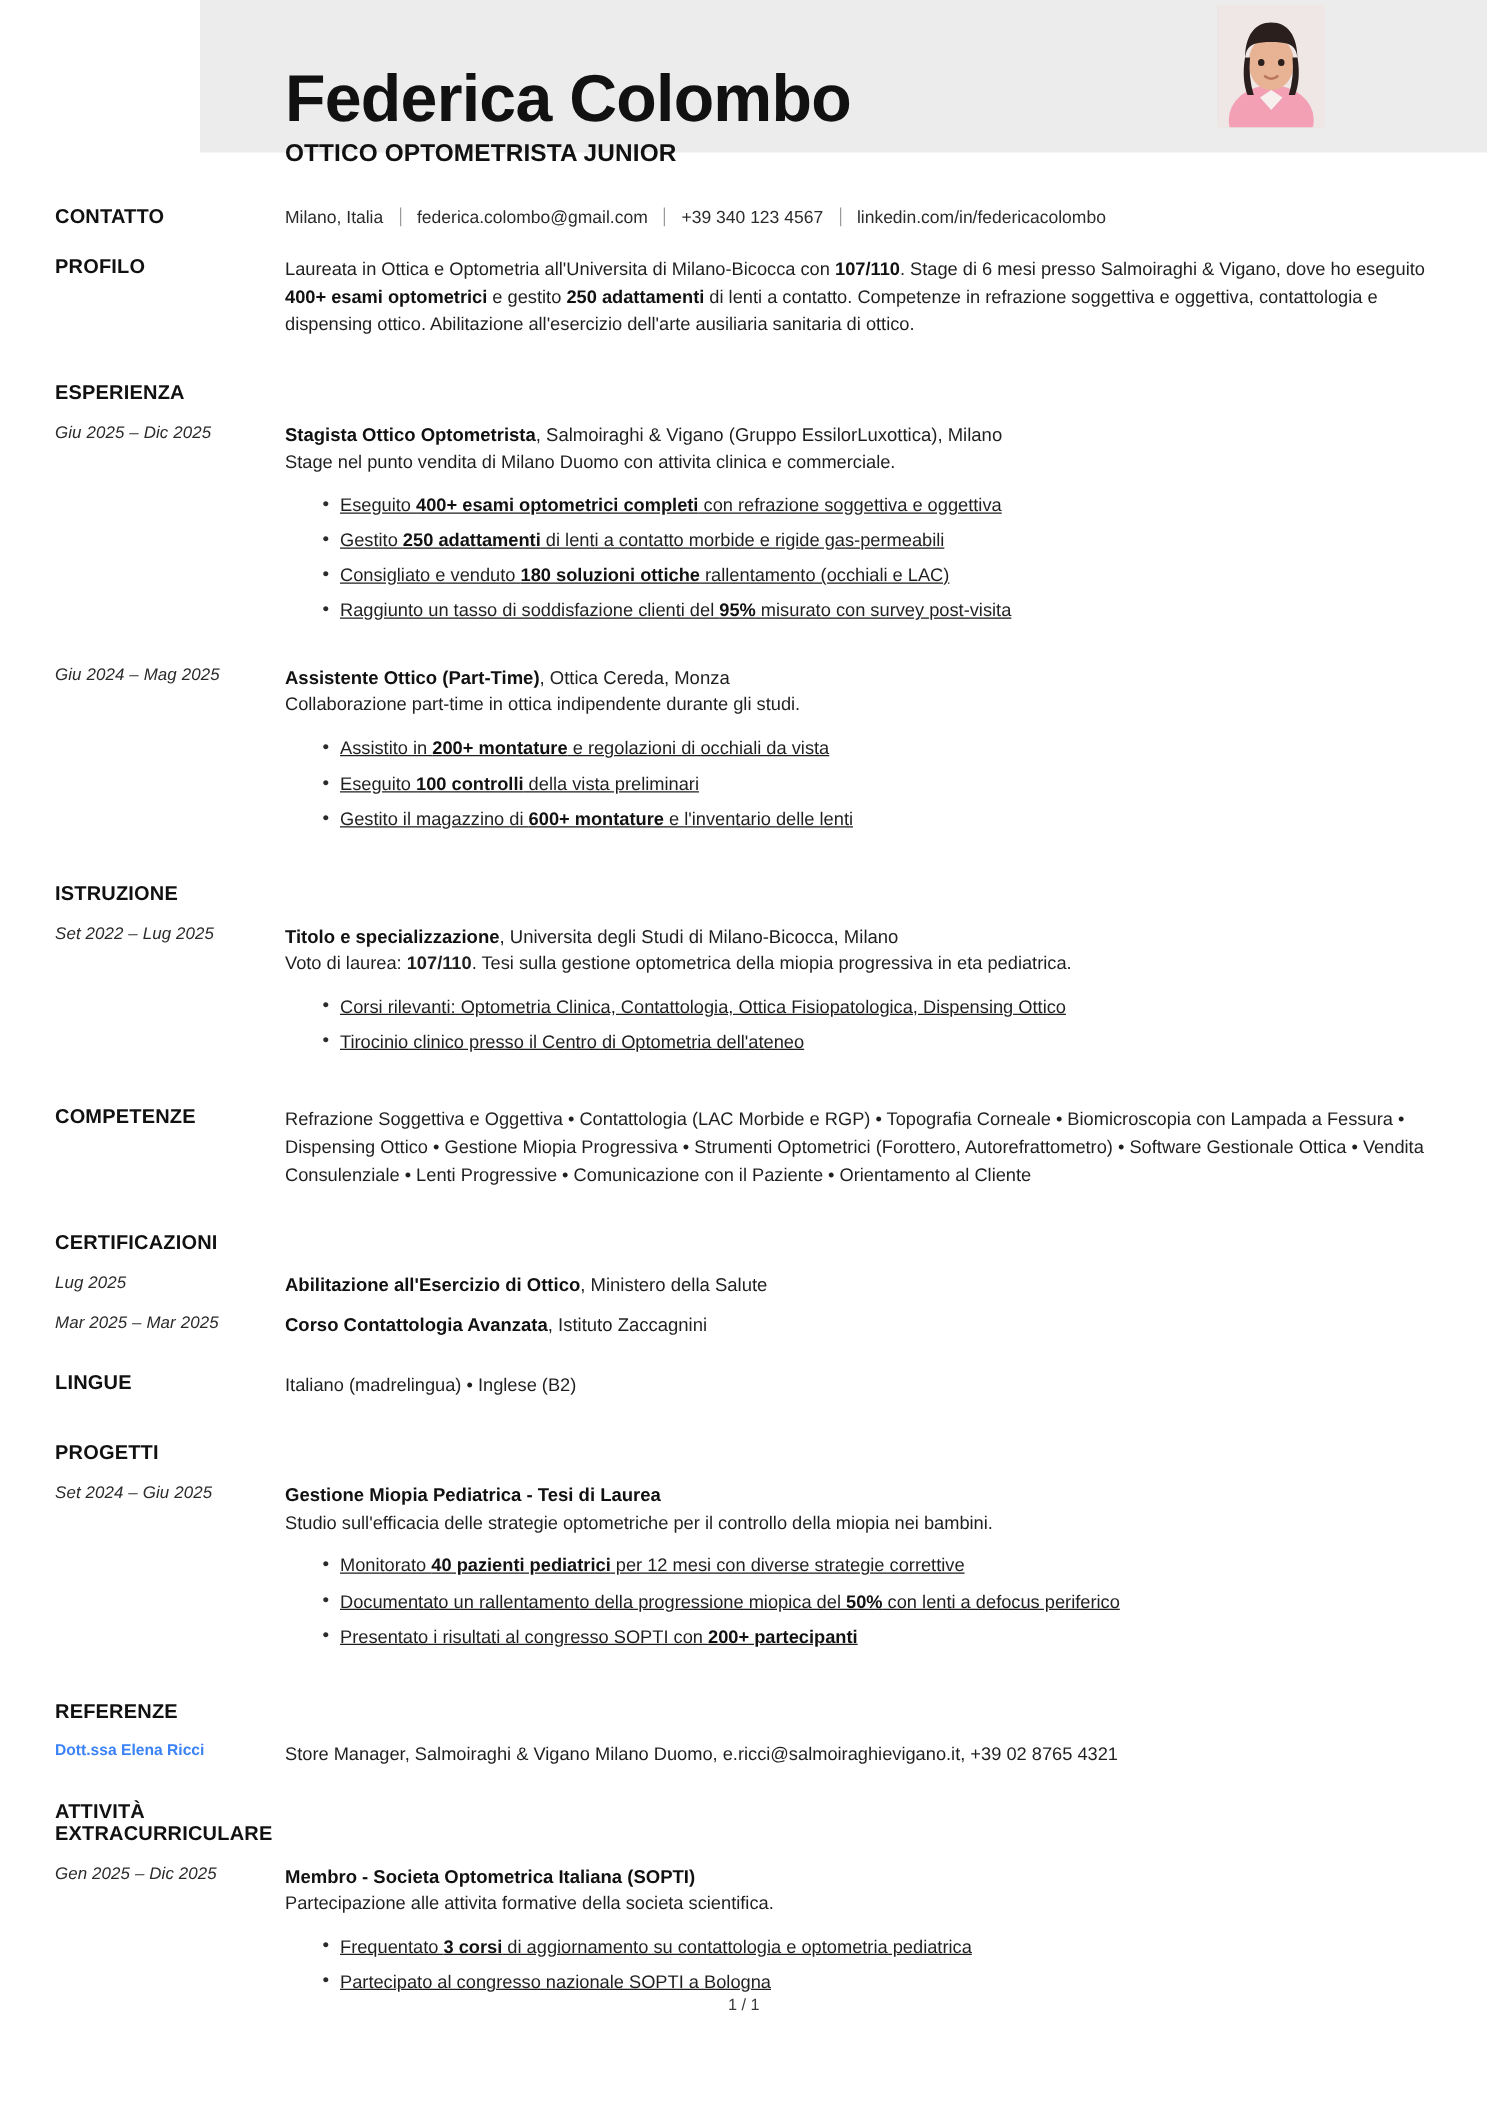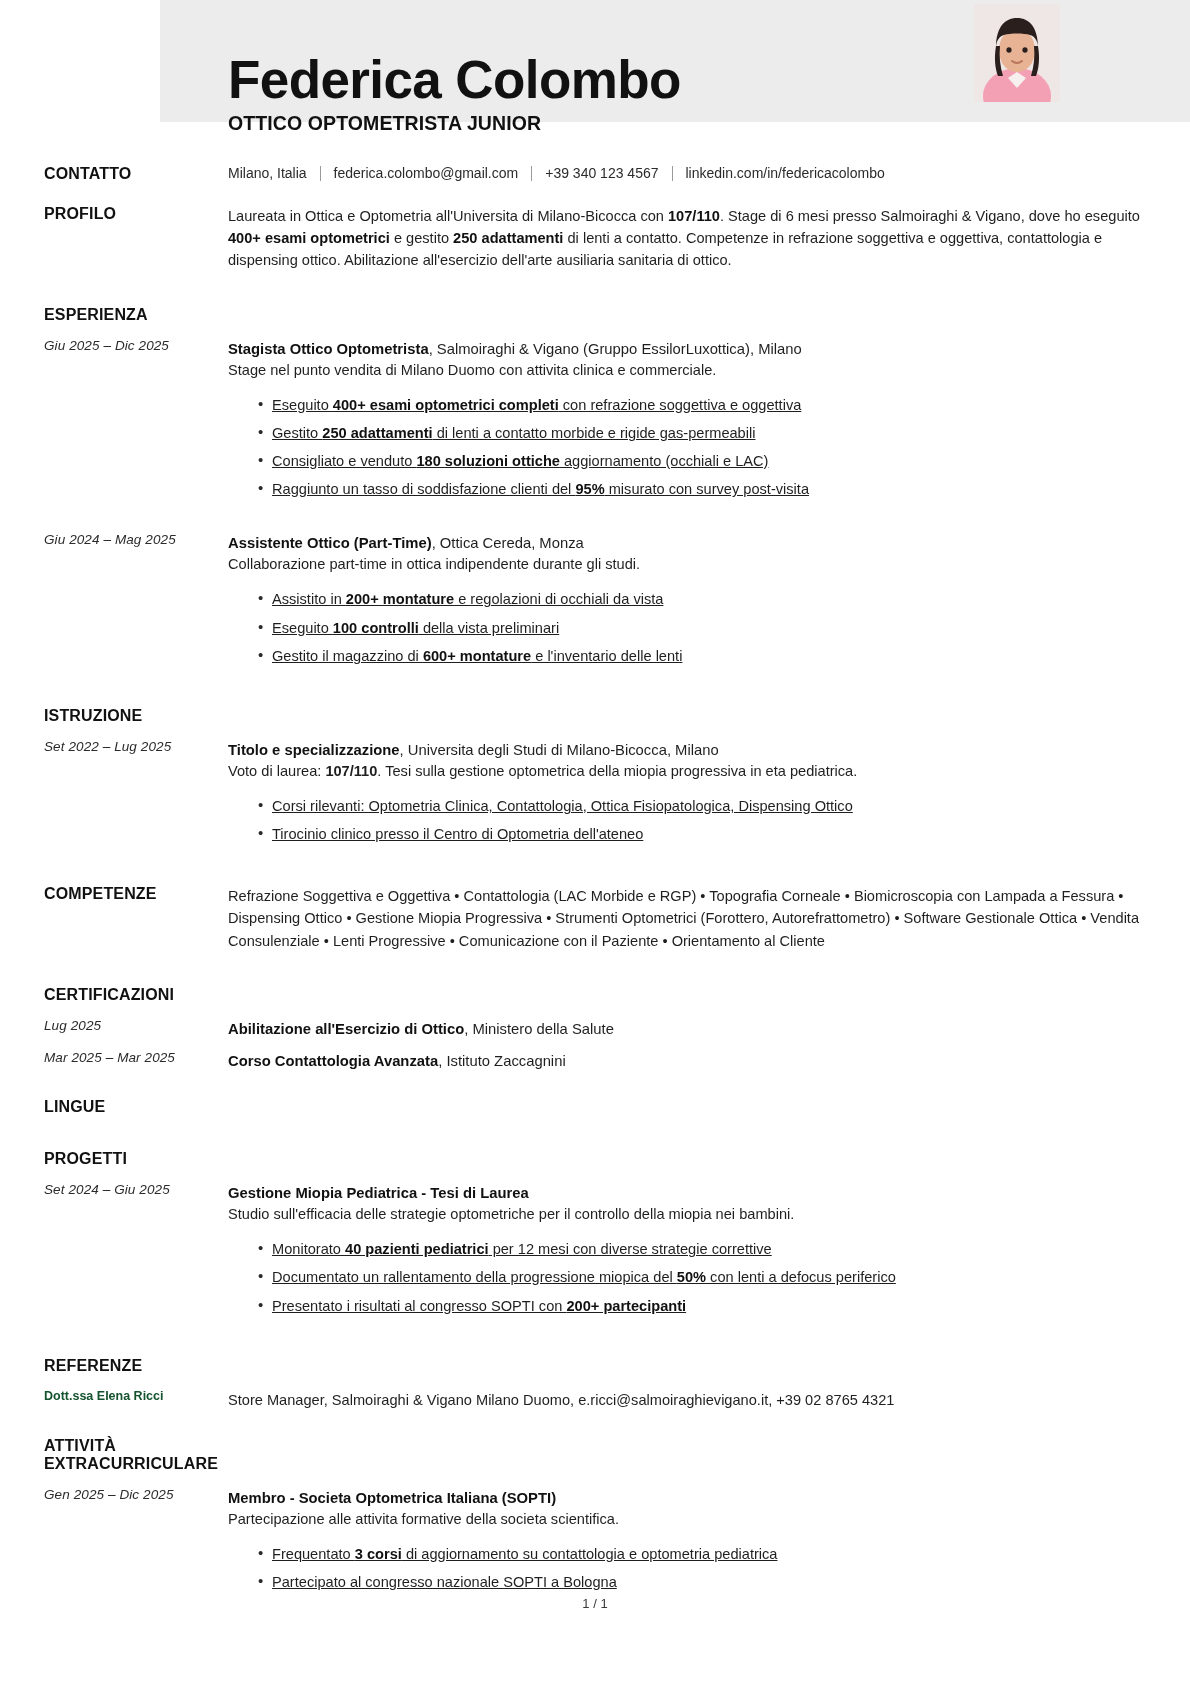--- a/index.html
+++ b/index.html
@@ -256,7 +256,7 @@
             <ul class="bullets">
               <li><span>Eseguito </span><b>400+ esami optometrici completi</b><span> con refrazione soggettiva e oggettiva</span></li>
               <li><span>Gestito </span><b>250 adattamenti</b><span> di lenti a contatto morbide e rigide gas-permeabili</span></li>
-              <li><span>Consigliato e venduto </span><b>180 soluzioni ottiche</b><span> aggiornamento (occhiali e LAC)</span></li>
+              <li><span>Consigliato e venduto </span><b>180 soluzioni ottiche</b><span> rallentamento (occhiali e LAC)</span></li>
               <li><span>Raggiunto un tasso di soddisfazione clienti del </span><b>95%</b><span> misurato con survey post-visita</span></li>
             </ul>
           </div>

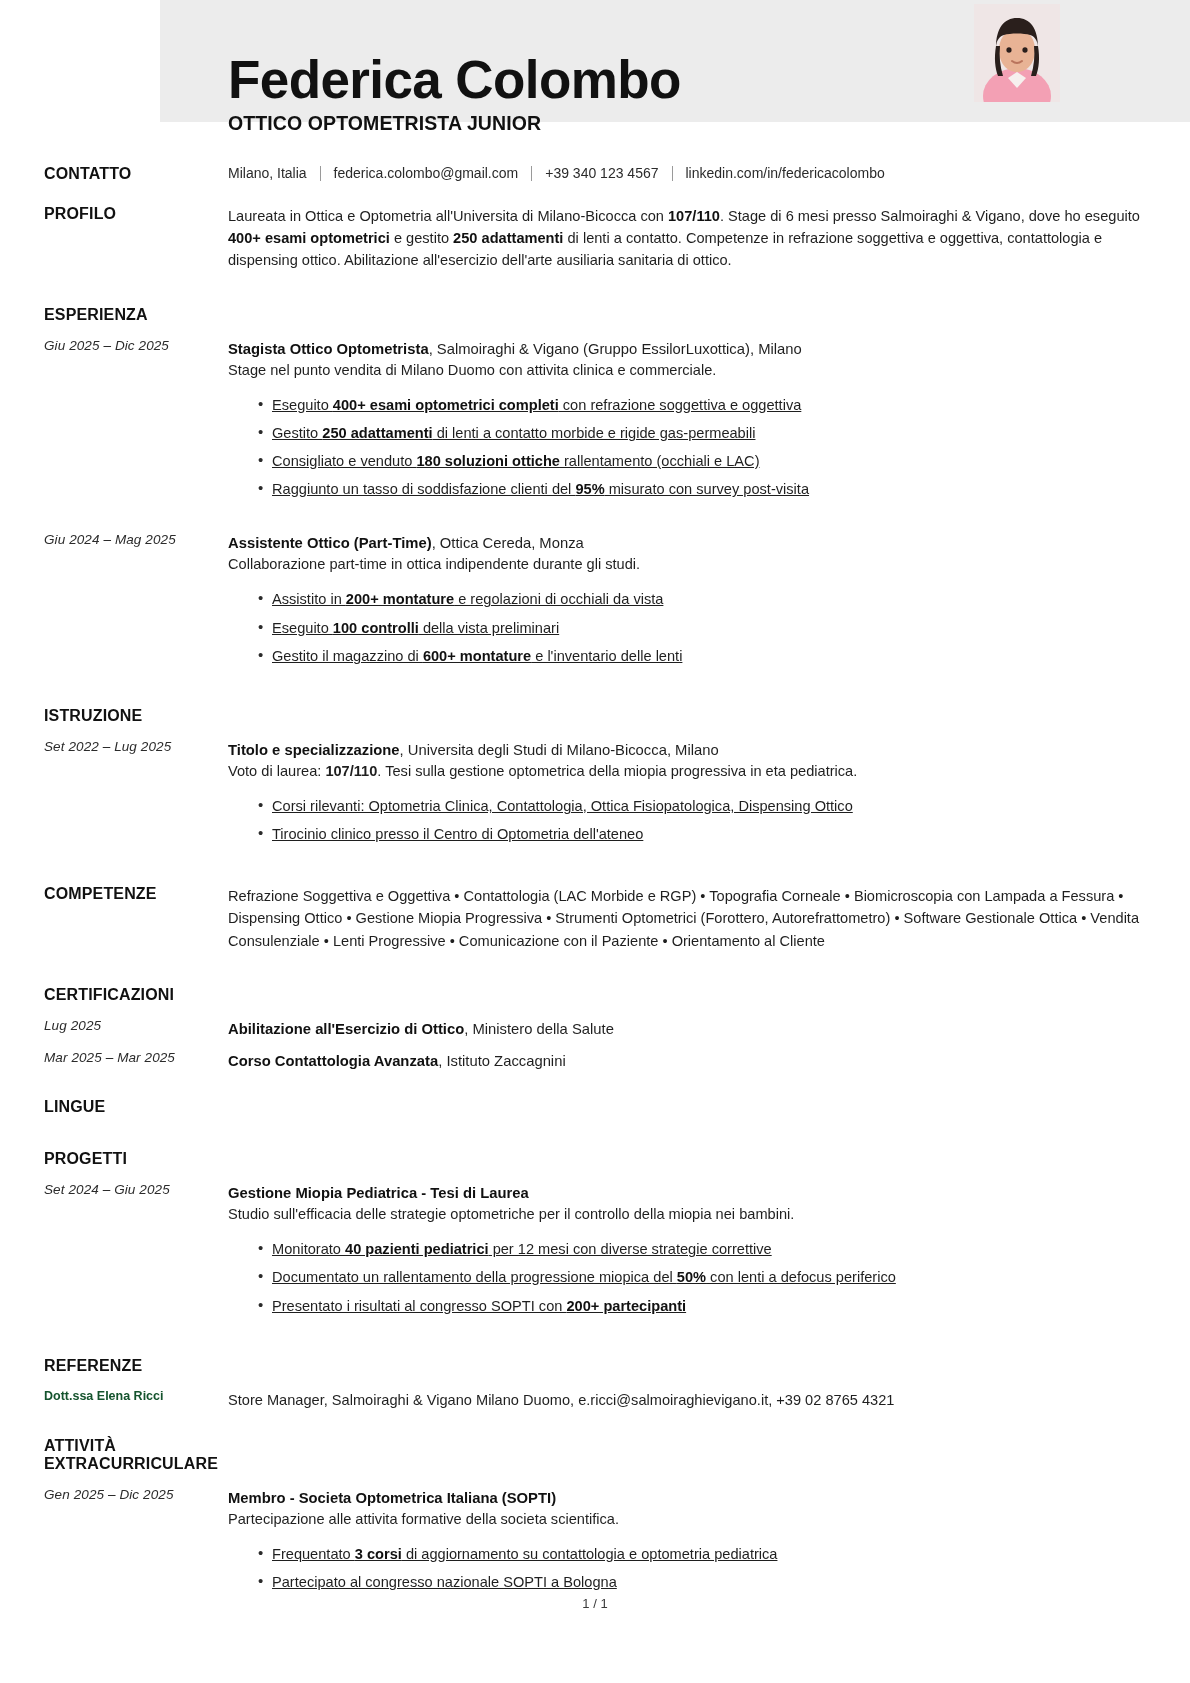--- a/index.html
+++ b/index.html
@@ -337,6 +337,9 @@
       <div class="label-col">
         <div class="section-label">LINGUE</div>
       </div>
+      <div class="body-col">
+        <div class="text">Italiano (madrelingua) • Inglese (B2)</div>
+      </div>
     </div>
 
     <div class="row sec-head">

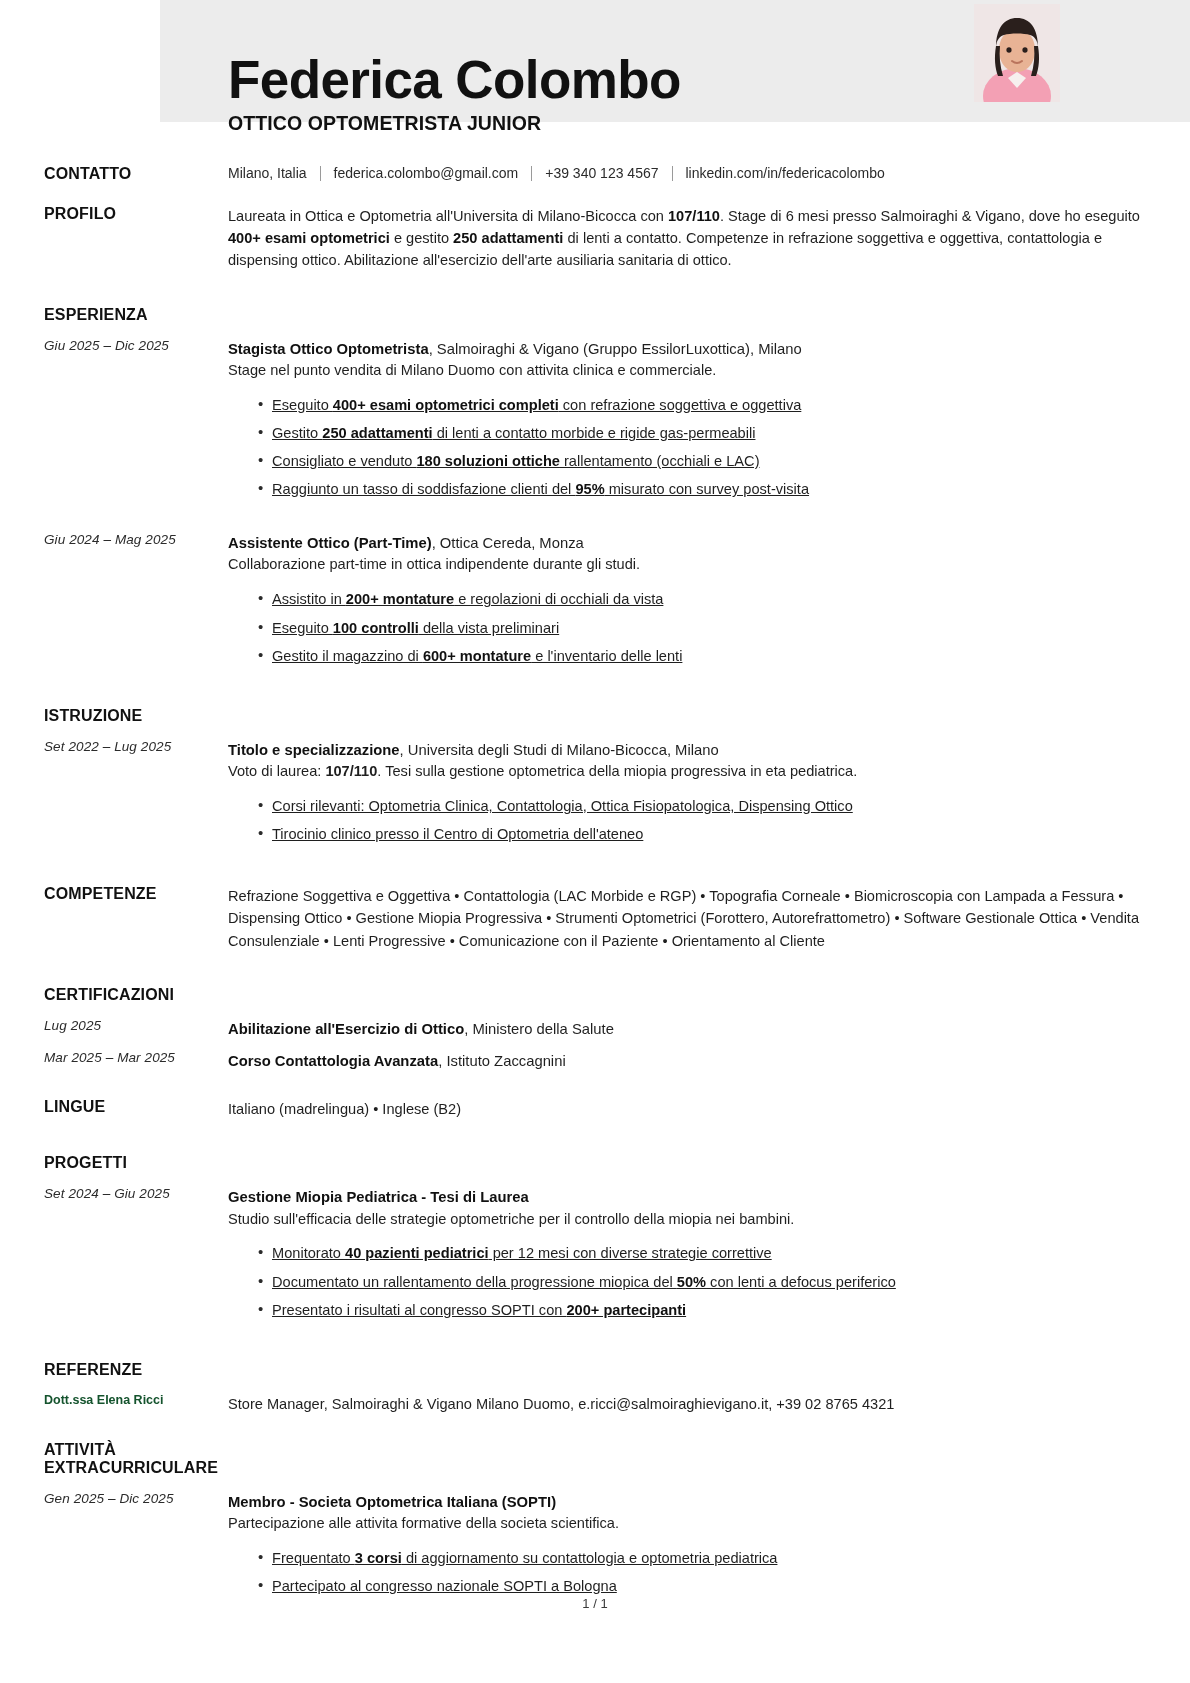--- a/index.html
+++ b/index.html
@@ -102,7 +102,7 @@
   .ref-label {
     font-size: 12.5px;
     font-weight: bold;
-    color: #14532d;
+    color: #3b82f6;
   }
   .text {
     font-size: 14.6px;

